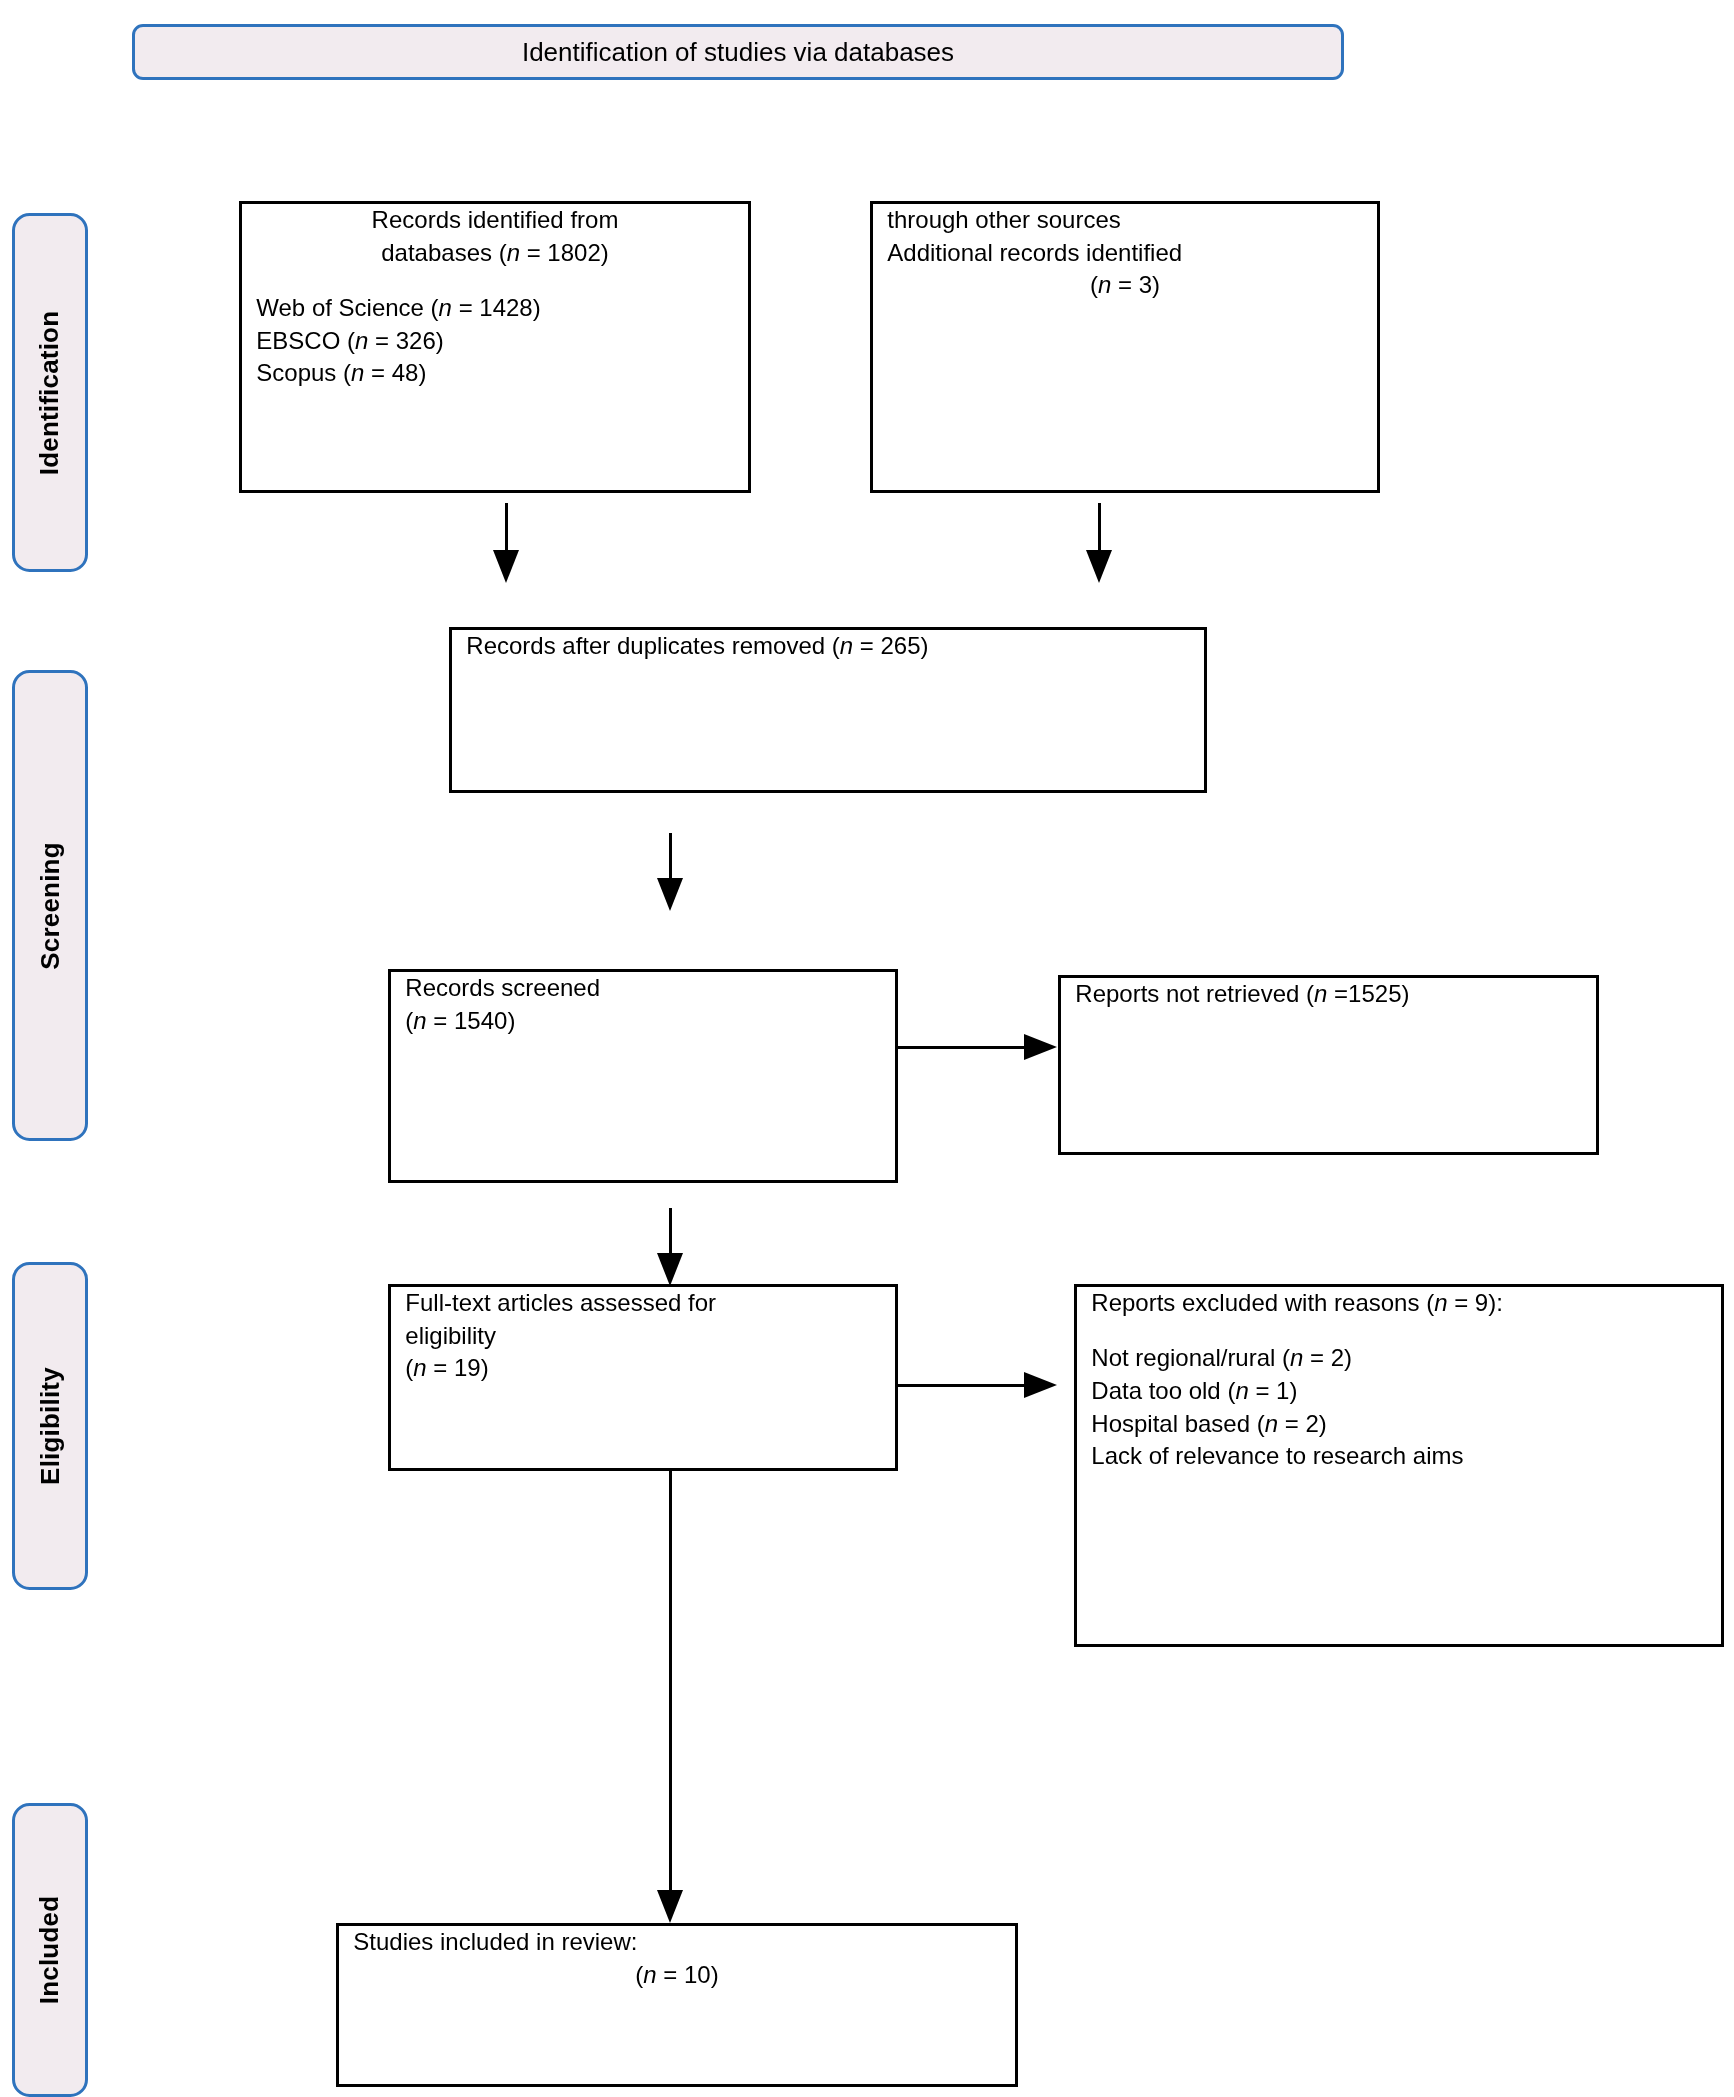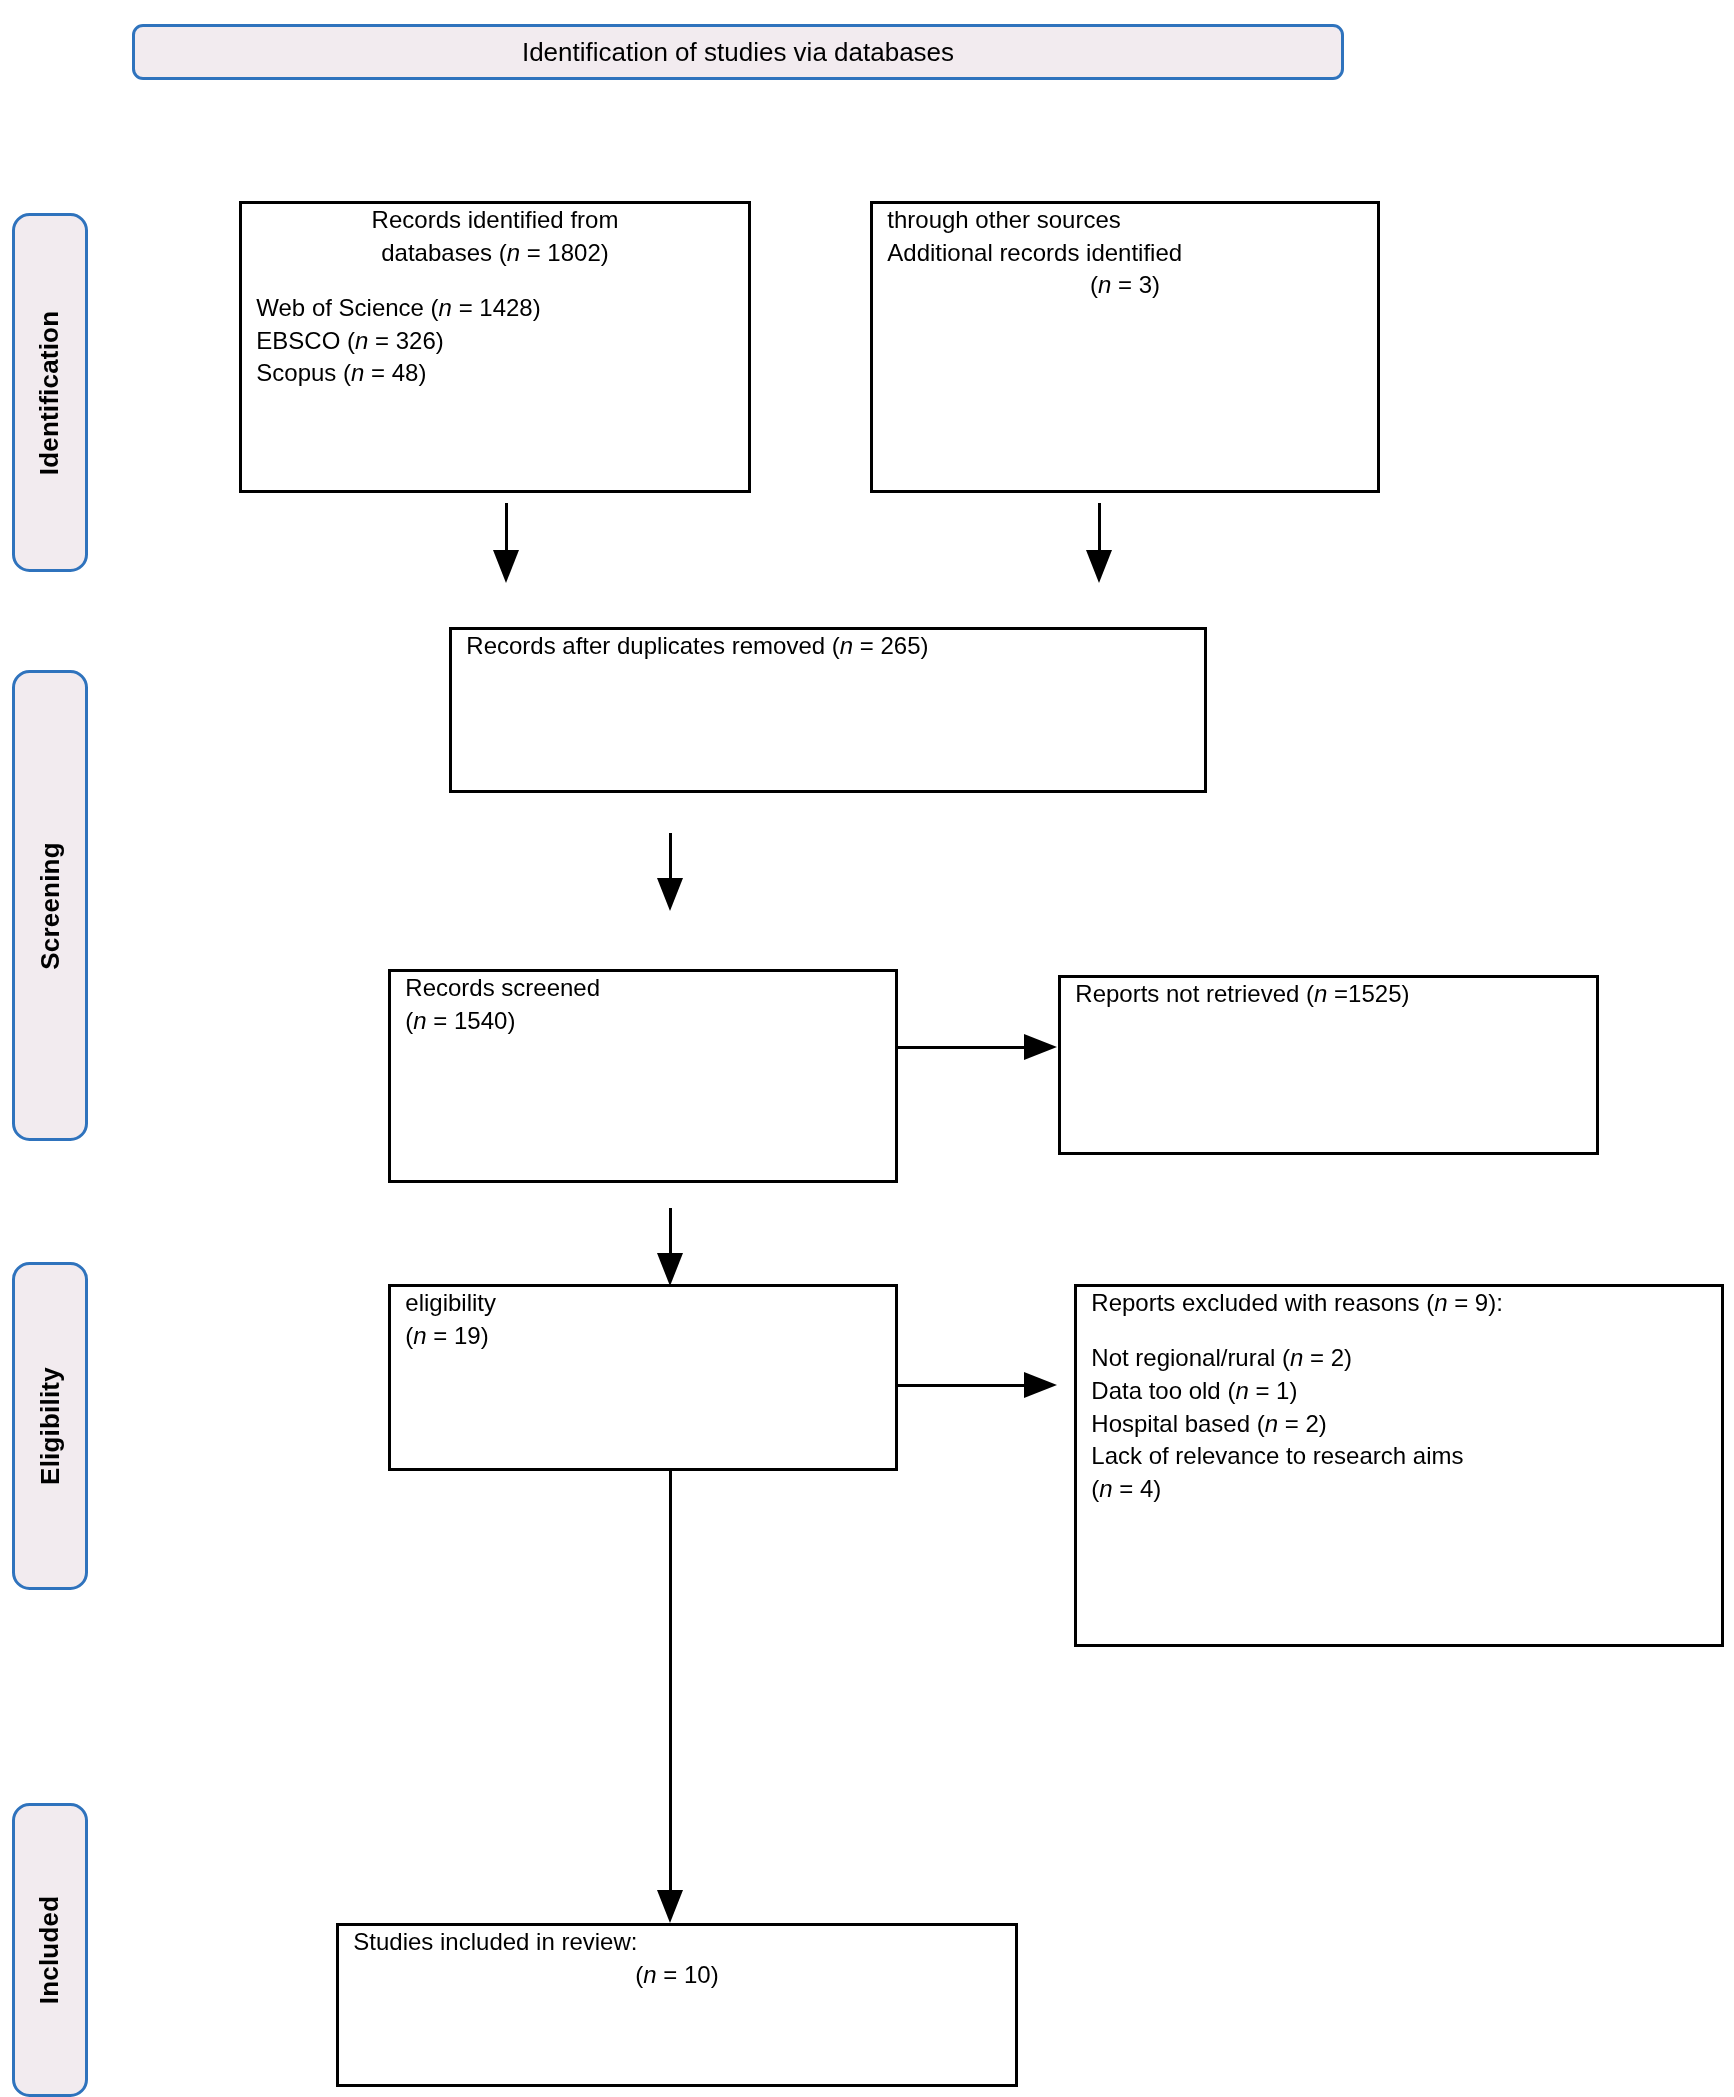--- a/index.html
+++ b/index.html
@@ -216,6 +216,7 @@
 
   <div class="flow-box" style="left:388px; top:1284px; width:510px; height:187px;">
     <div class="lines">
+      <div class="line left">Full-text articles assessed for</div>
       <div class="line left">eligibility</div>
       <div class="line left">(<i>n</i> = 19)</div>
     </div>

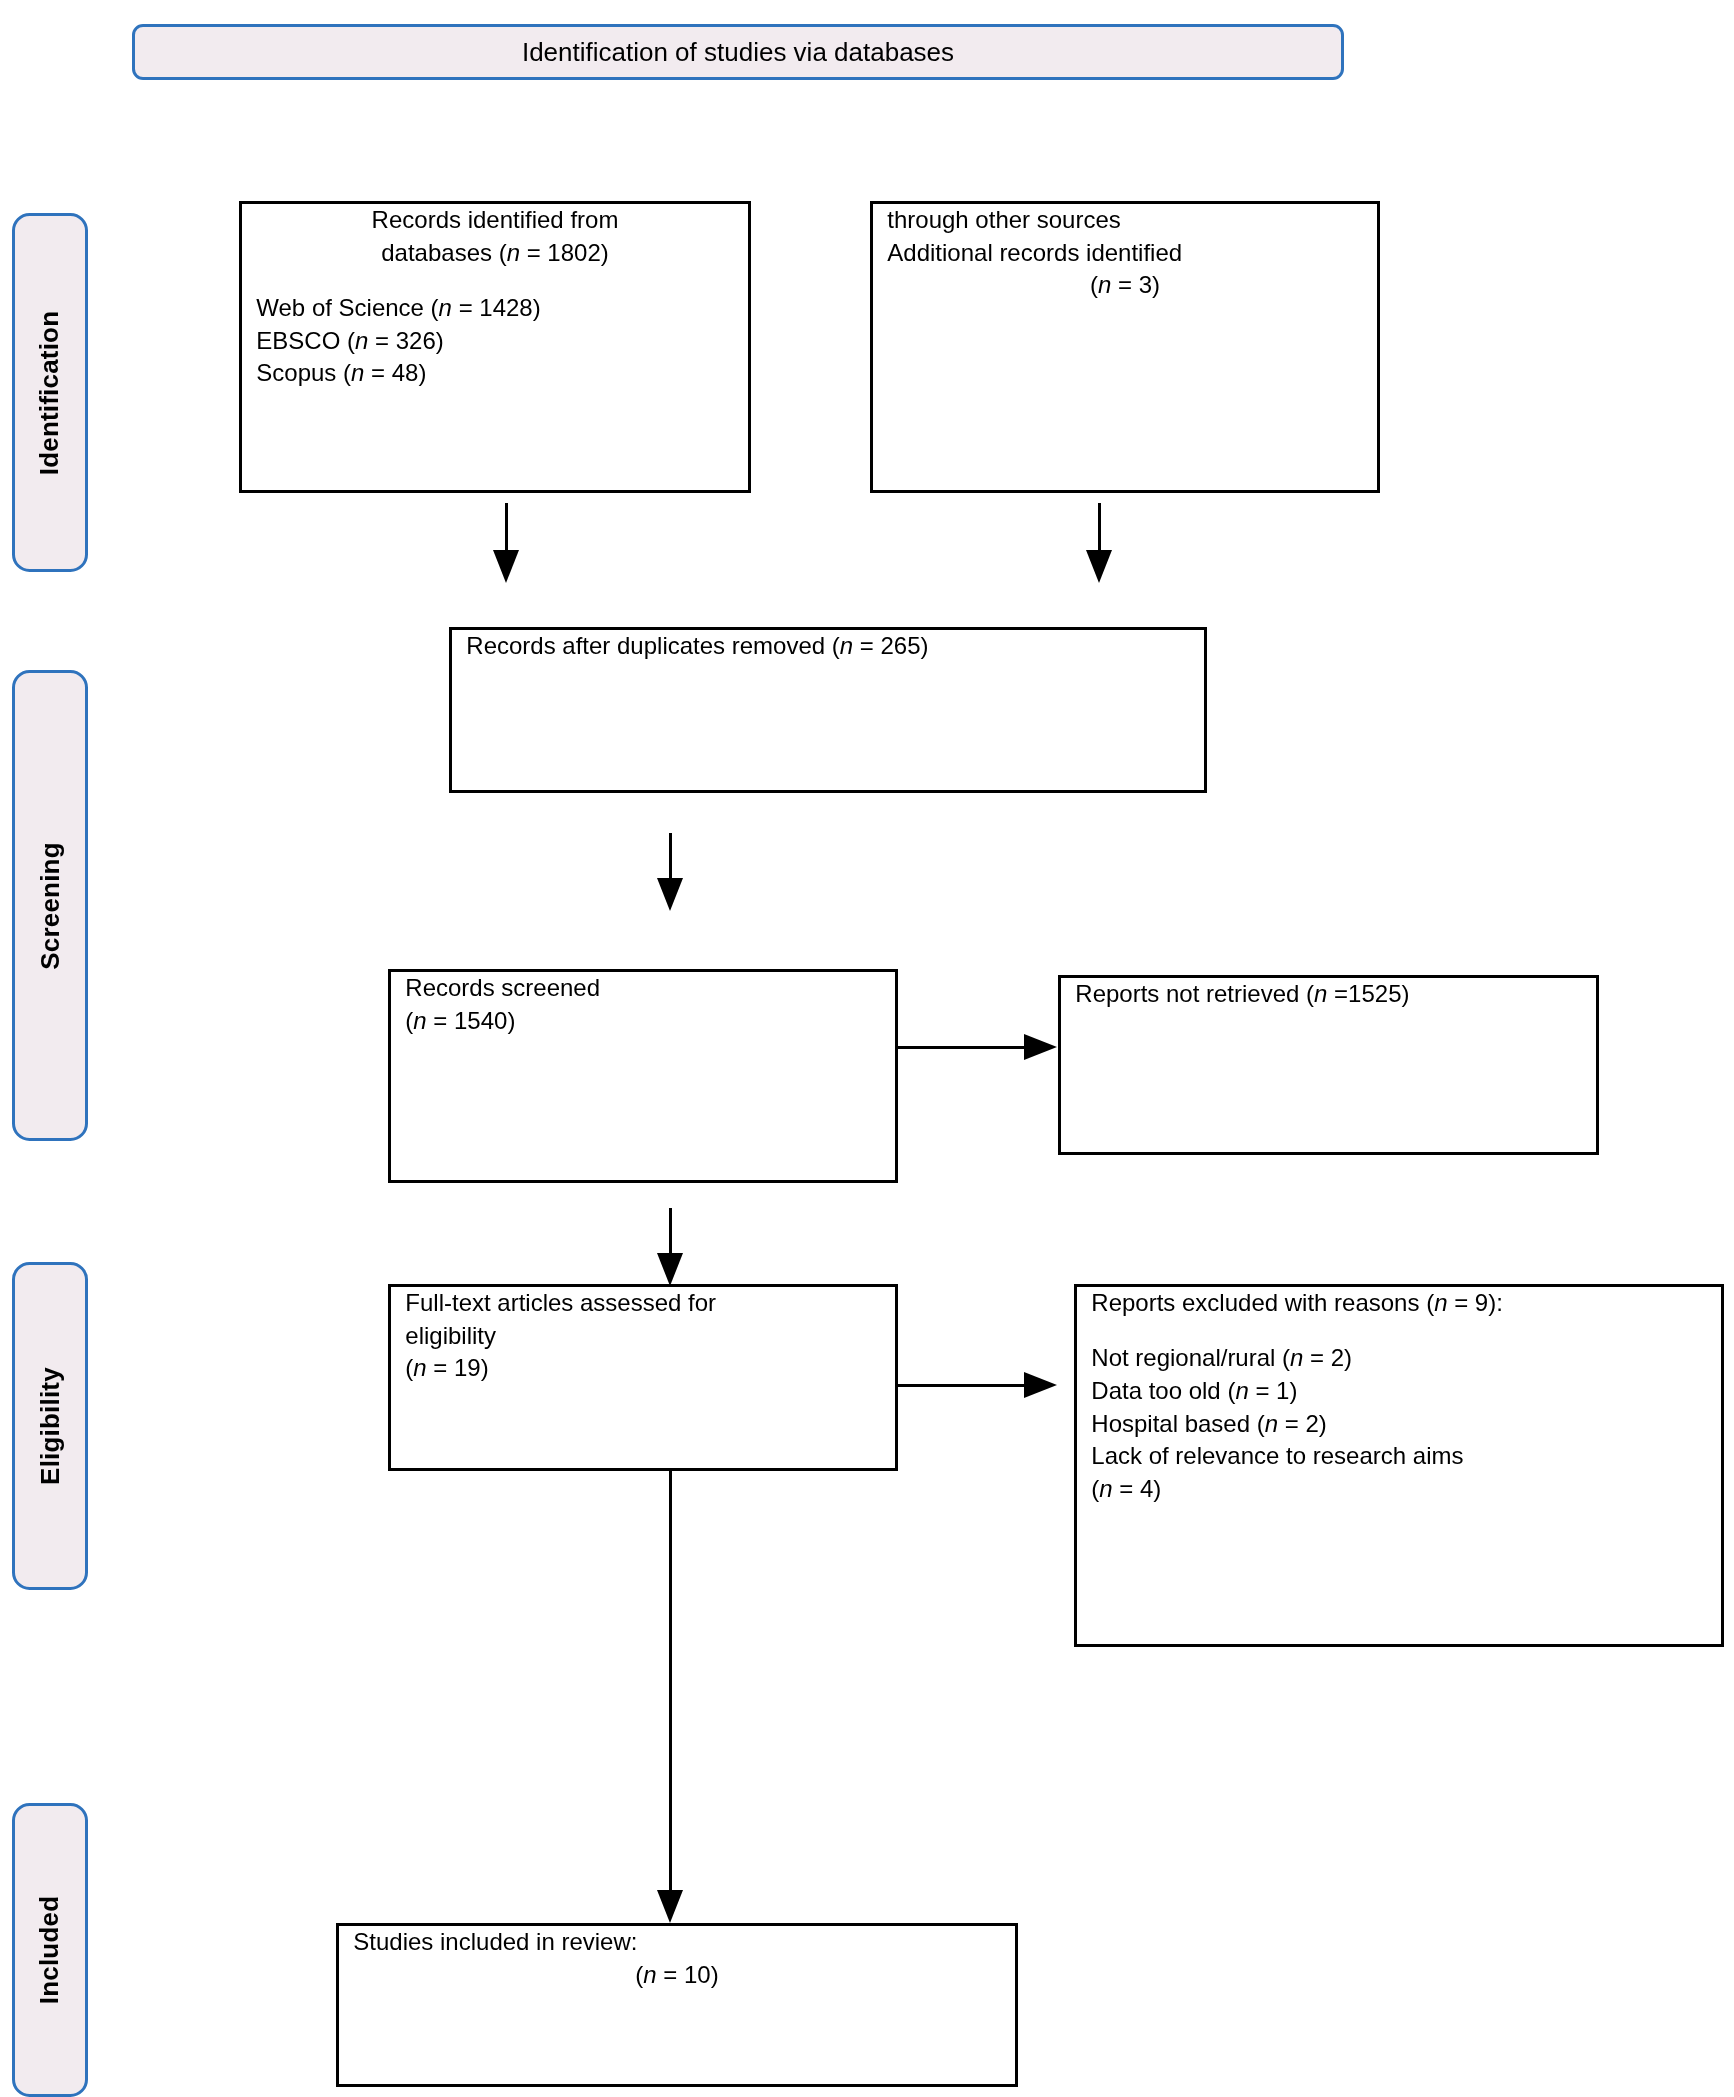--- a/index.html
+++ b/index.html
@@ -235,7 +235,6 @@
       <div class="line left">Data too old (<i>n</i> = 1)</div>
       <div class="line left">Hospital based (<i>n</i> = 2)</div>
       <div class="line left">Lack of relevance to research aims</div>
-      <div class="line left">(<i>n</i> = 4)</div>
     </div>
   </div>
 

